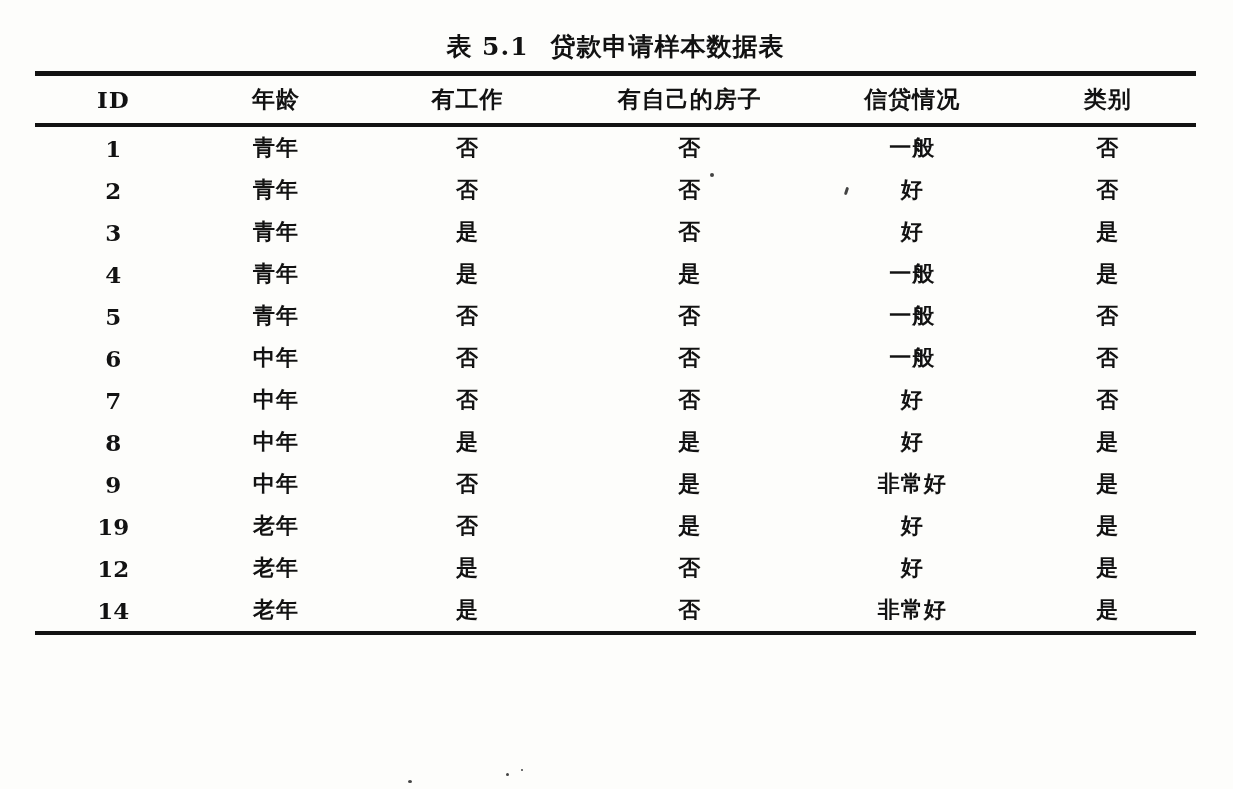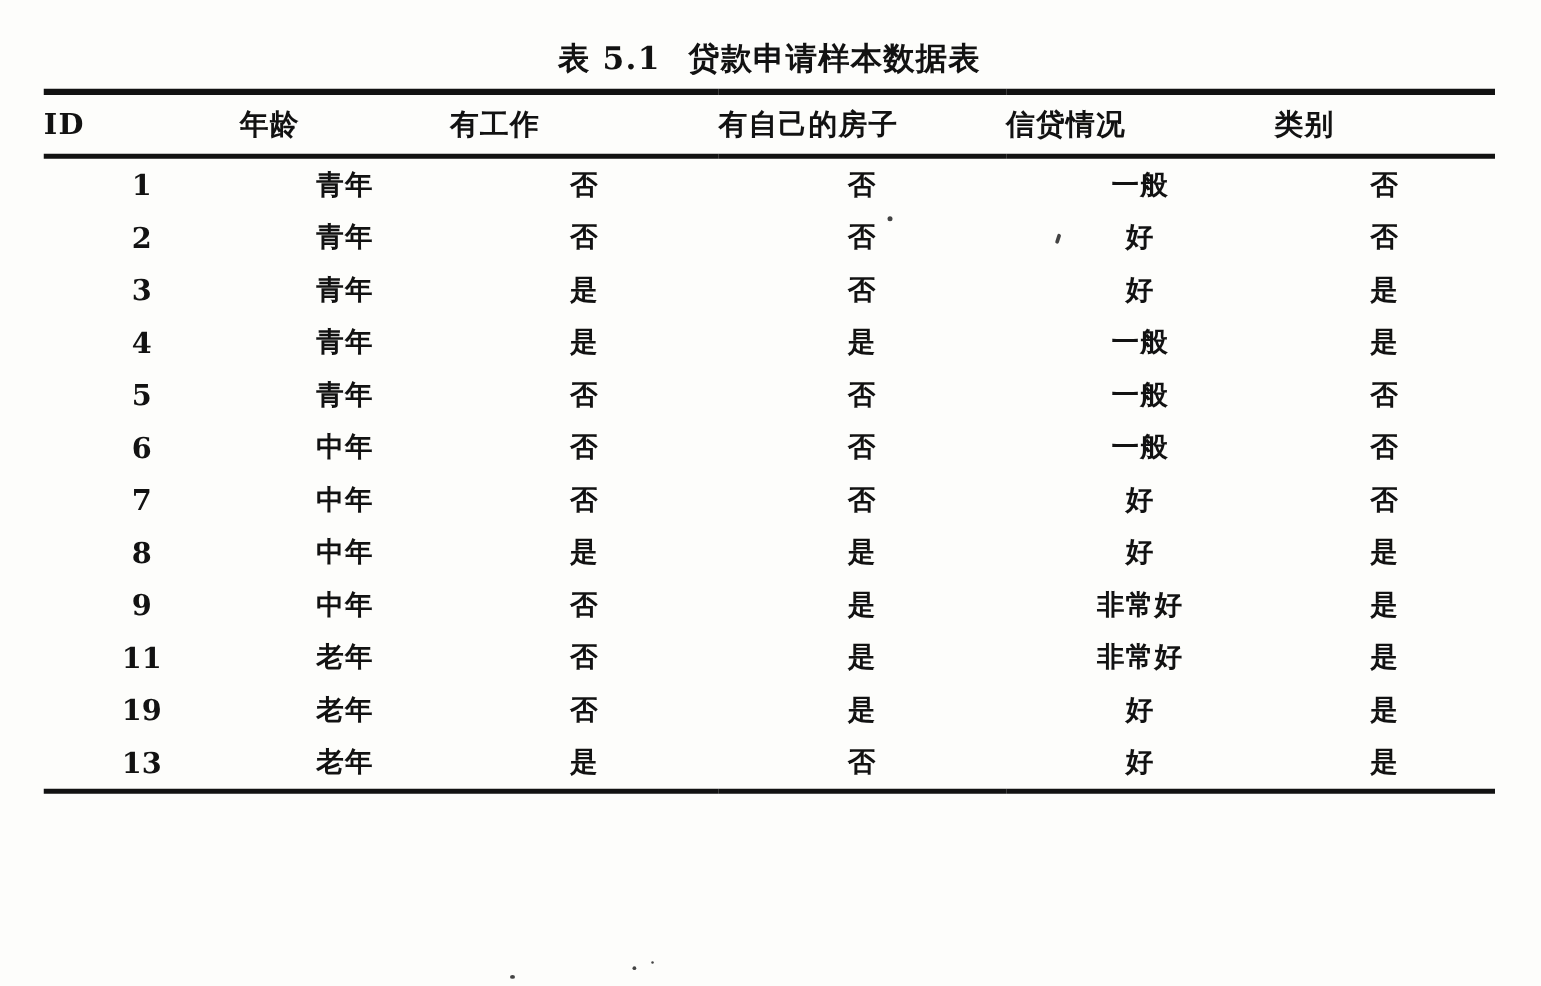--- a/index.html
+++ b/index.html
@@ -59,7 +59,7 @@
     font-weight: bold;
     font-size: 23px;
     letter-spacing: 1px;
-    text-align: left;
+    text-align: center;
     vertical-align: middle;
     padding: 0;
   }

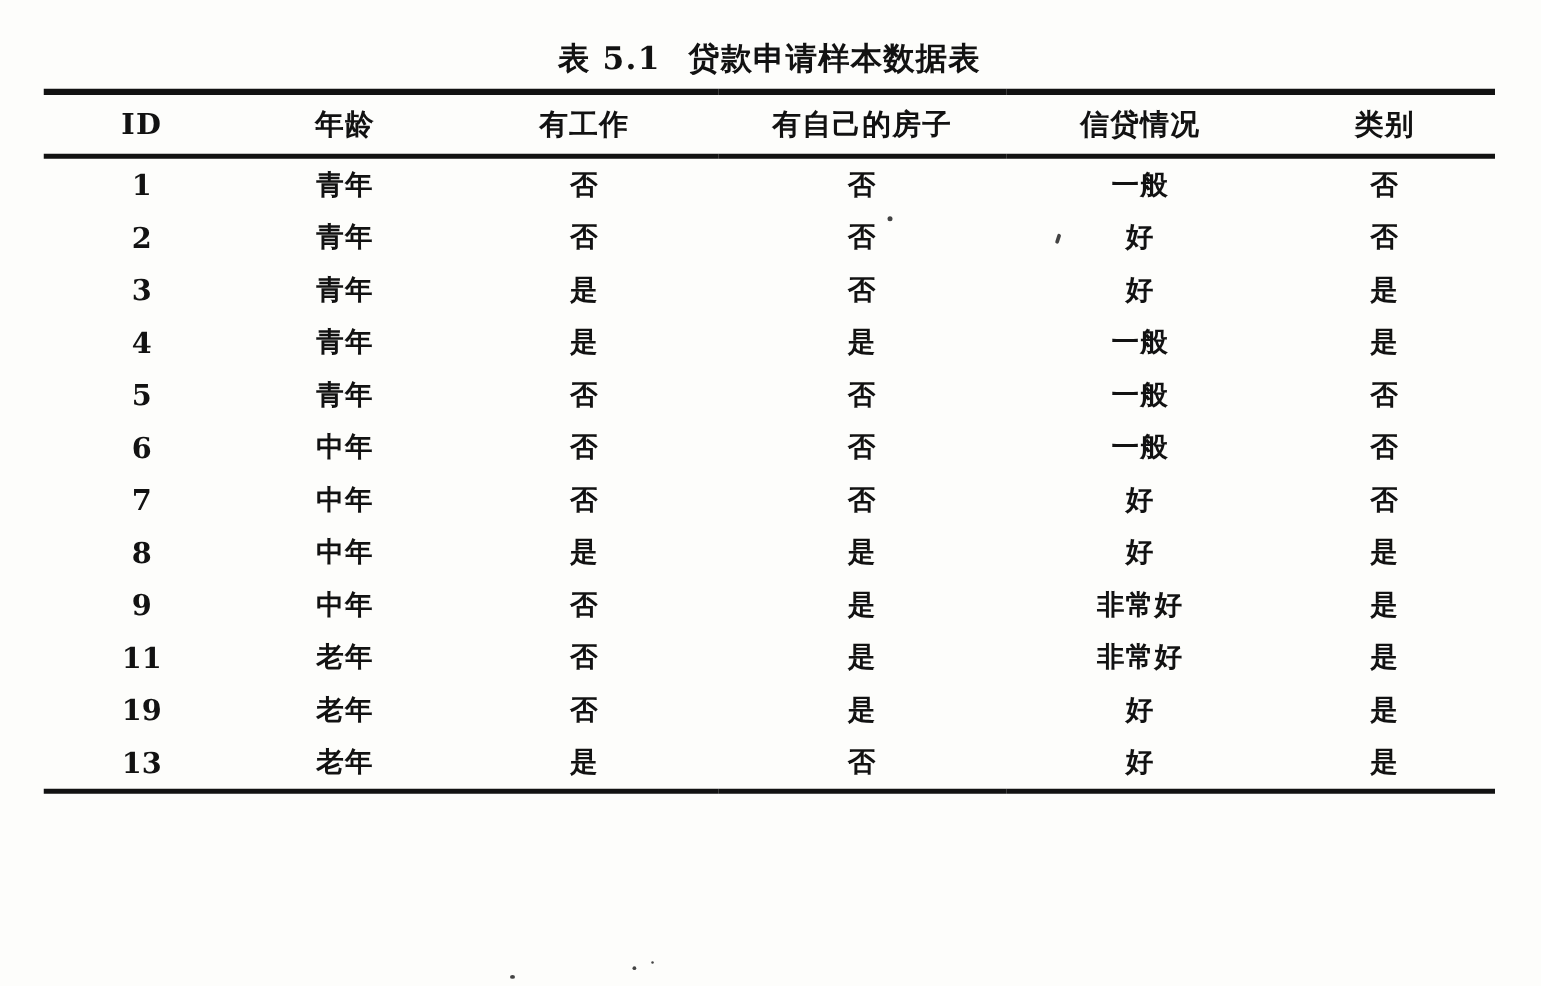--- a/index.html
+++ b/index.html
@@ -193,14 +193,6 @@
           <td>是</td>
         </tr>
         <tr>
-          <td>11</td>
-          <td>老年</td>
-          <td>否</td>
-          <td>是</td>
-          <td>非常好</td>
-          <td>是</td>
-        </tr>
-        <tr>
           <td>19</td>
           <td>老年</td>
           <td>否</td>

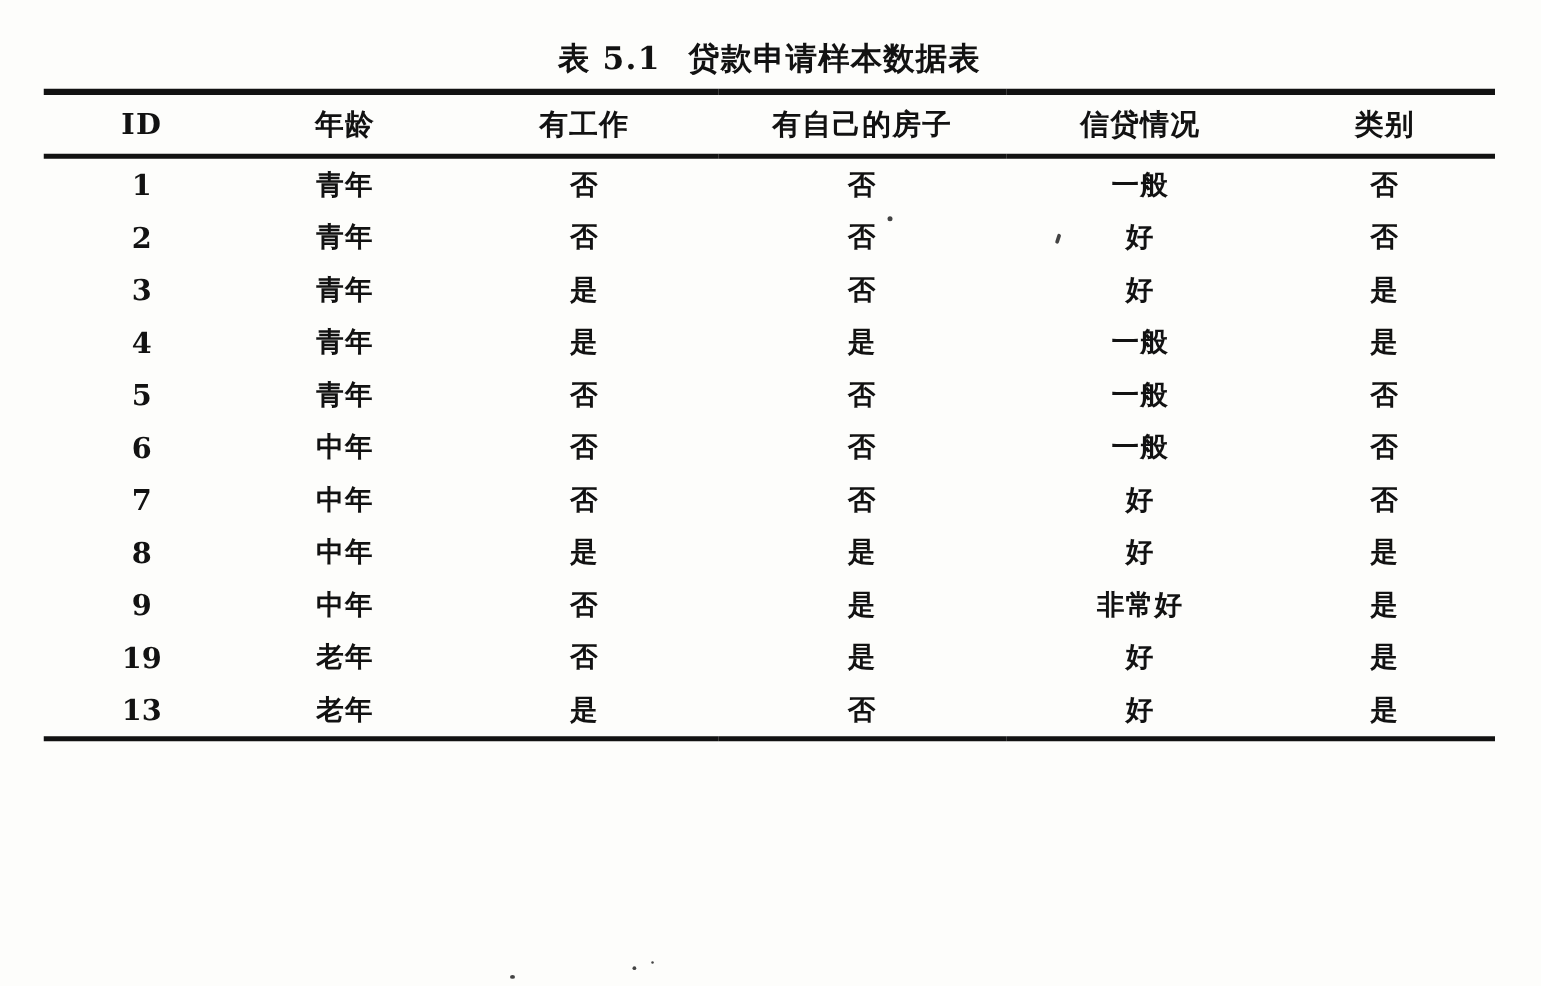--- a/index.html
+++ b/index.html
@@ -201,7 +201,7 @@
           <td>是</td>
         </tr>
         <tr>
-          <td>13</td>
+          <td>12</td>
           <td>老年</td>
           <td>是</td>
           <td>否</td>

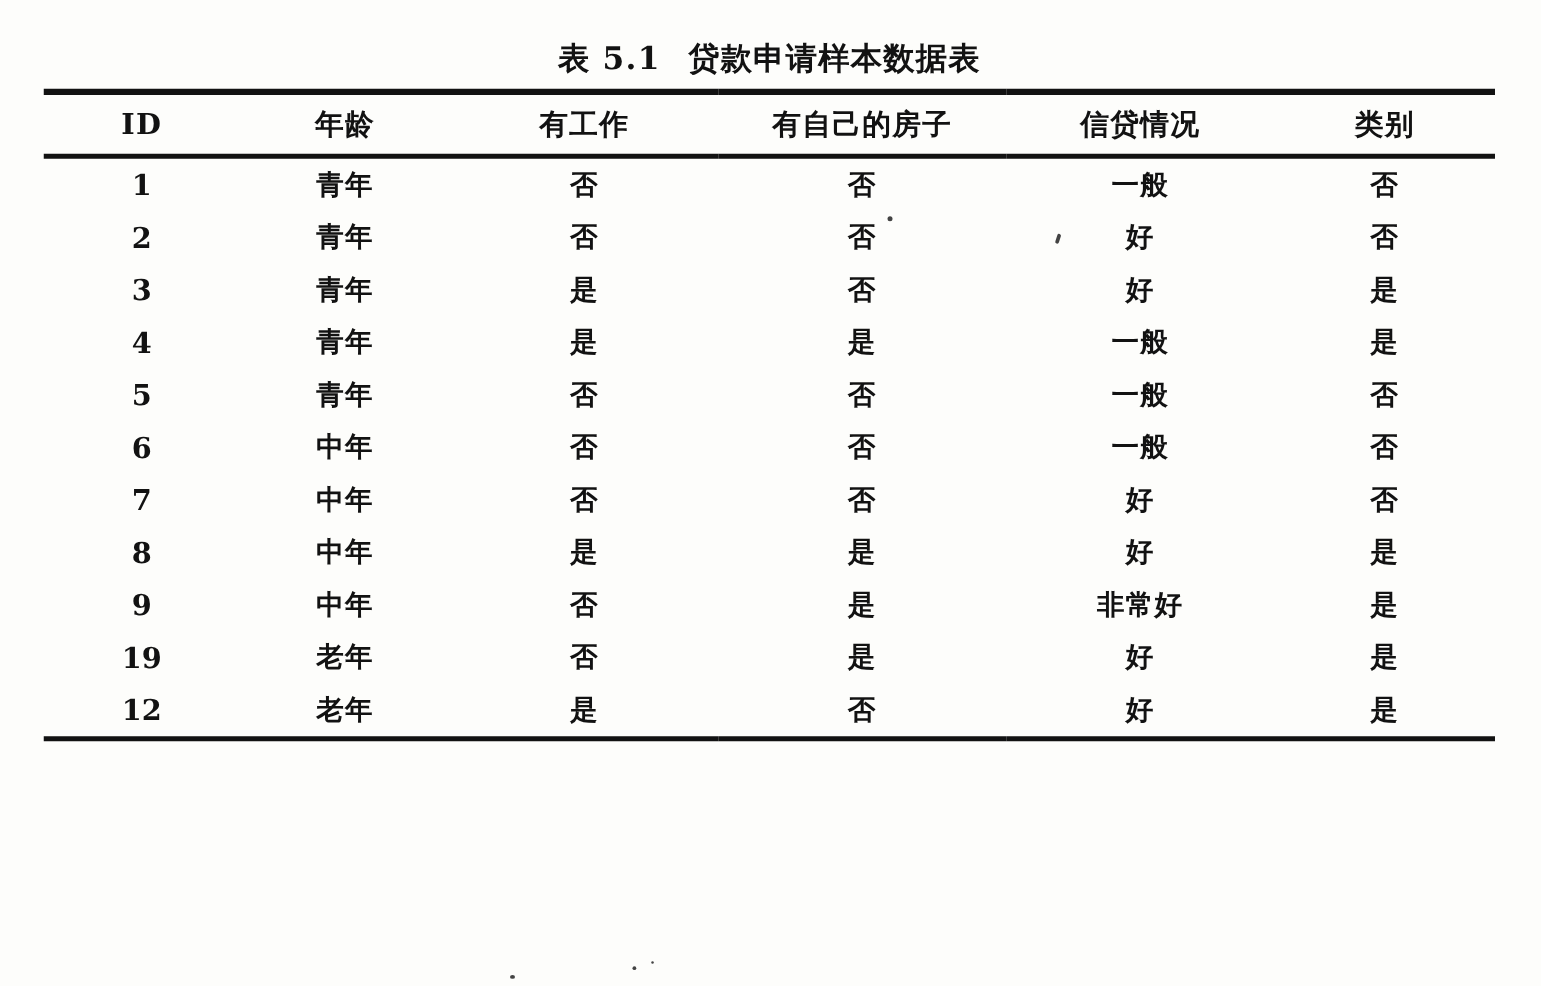--- a/index.html
+++ b/index.html
@@ -208,6 +208,14 @@
           <td>好</td>
           <td>是</td>
         </tr>
+        <tr>
+          <td>14</td>
+          <td>老年</td>
+          <td>是</td>
+          <td>否</td>
+          <td>非常好</td>
+          <td>是</td>
+        </tr>
       </tbody>
   </table>
 

